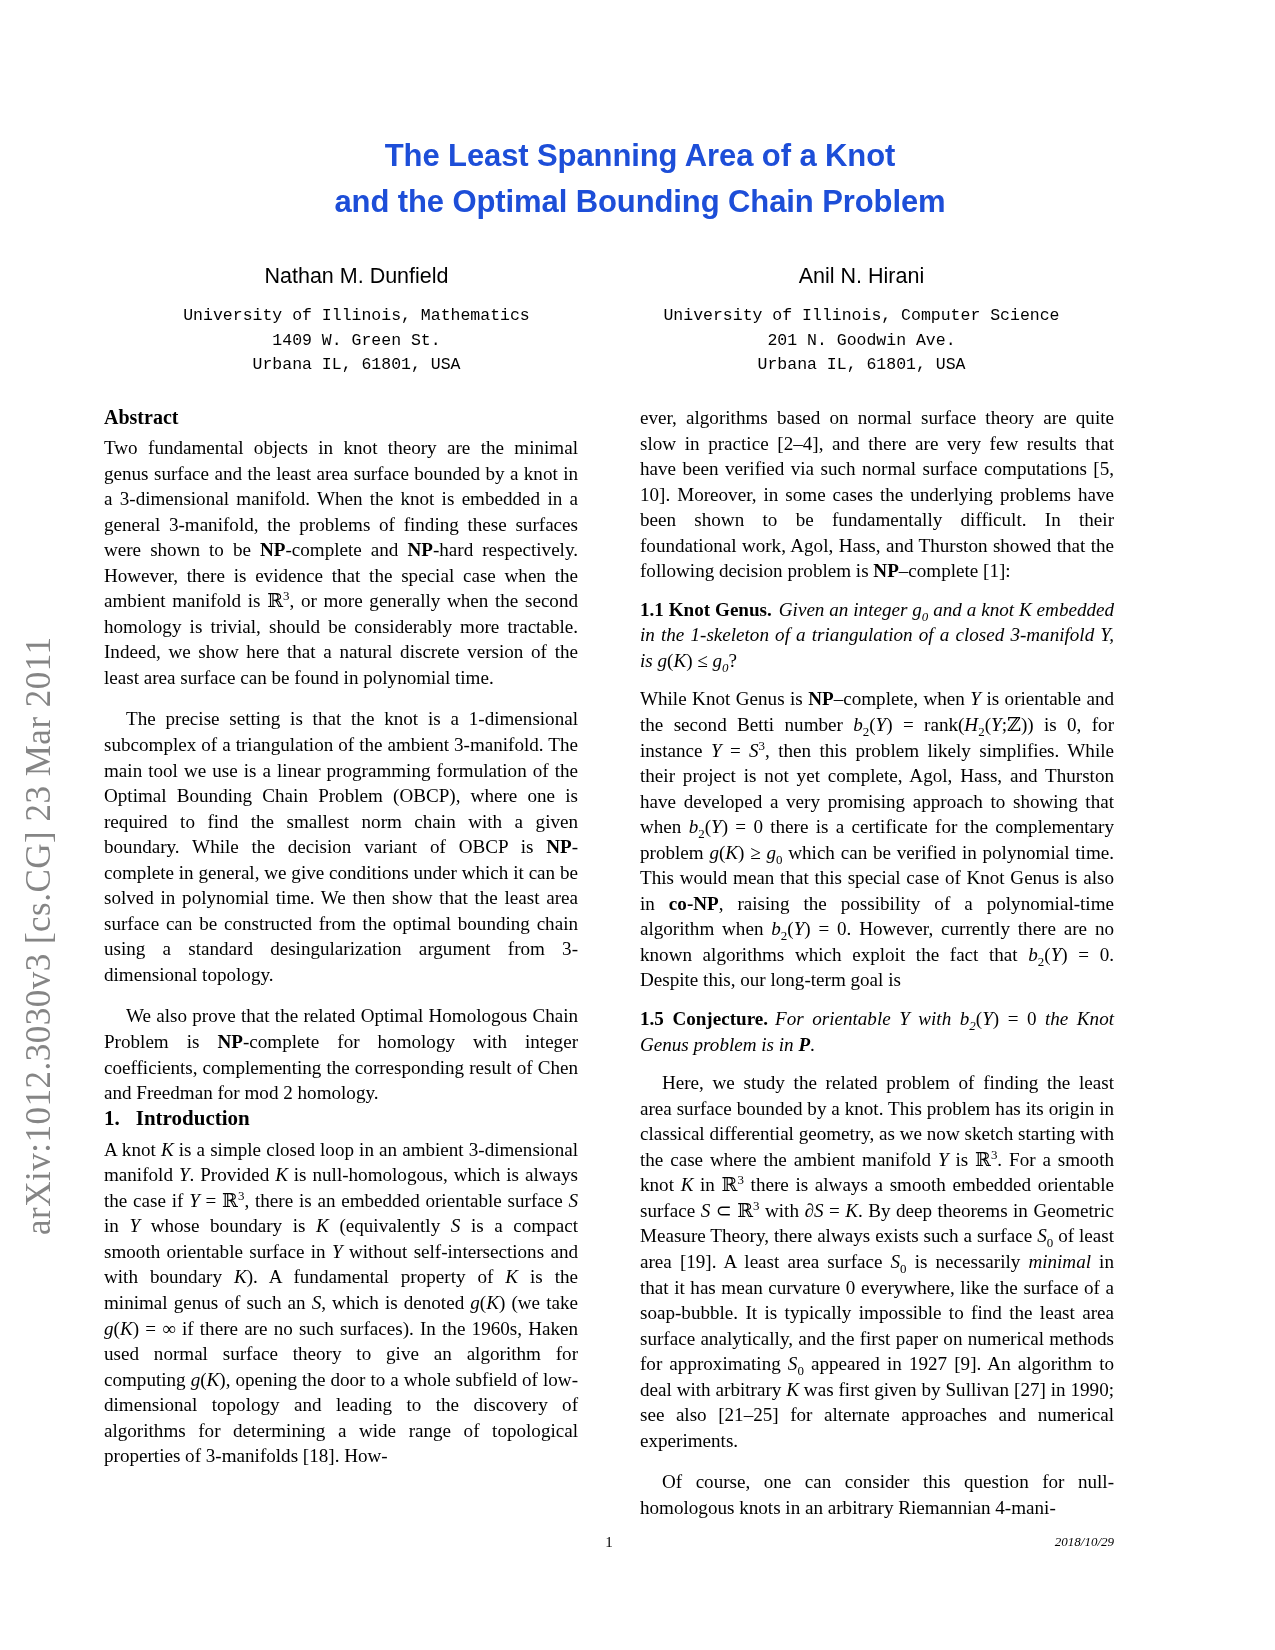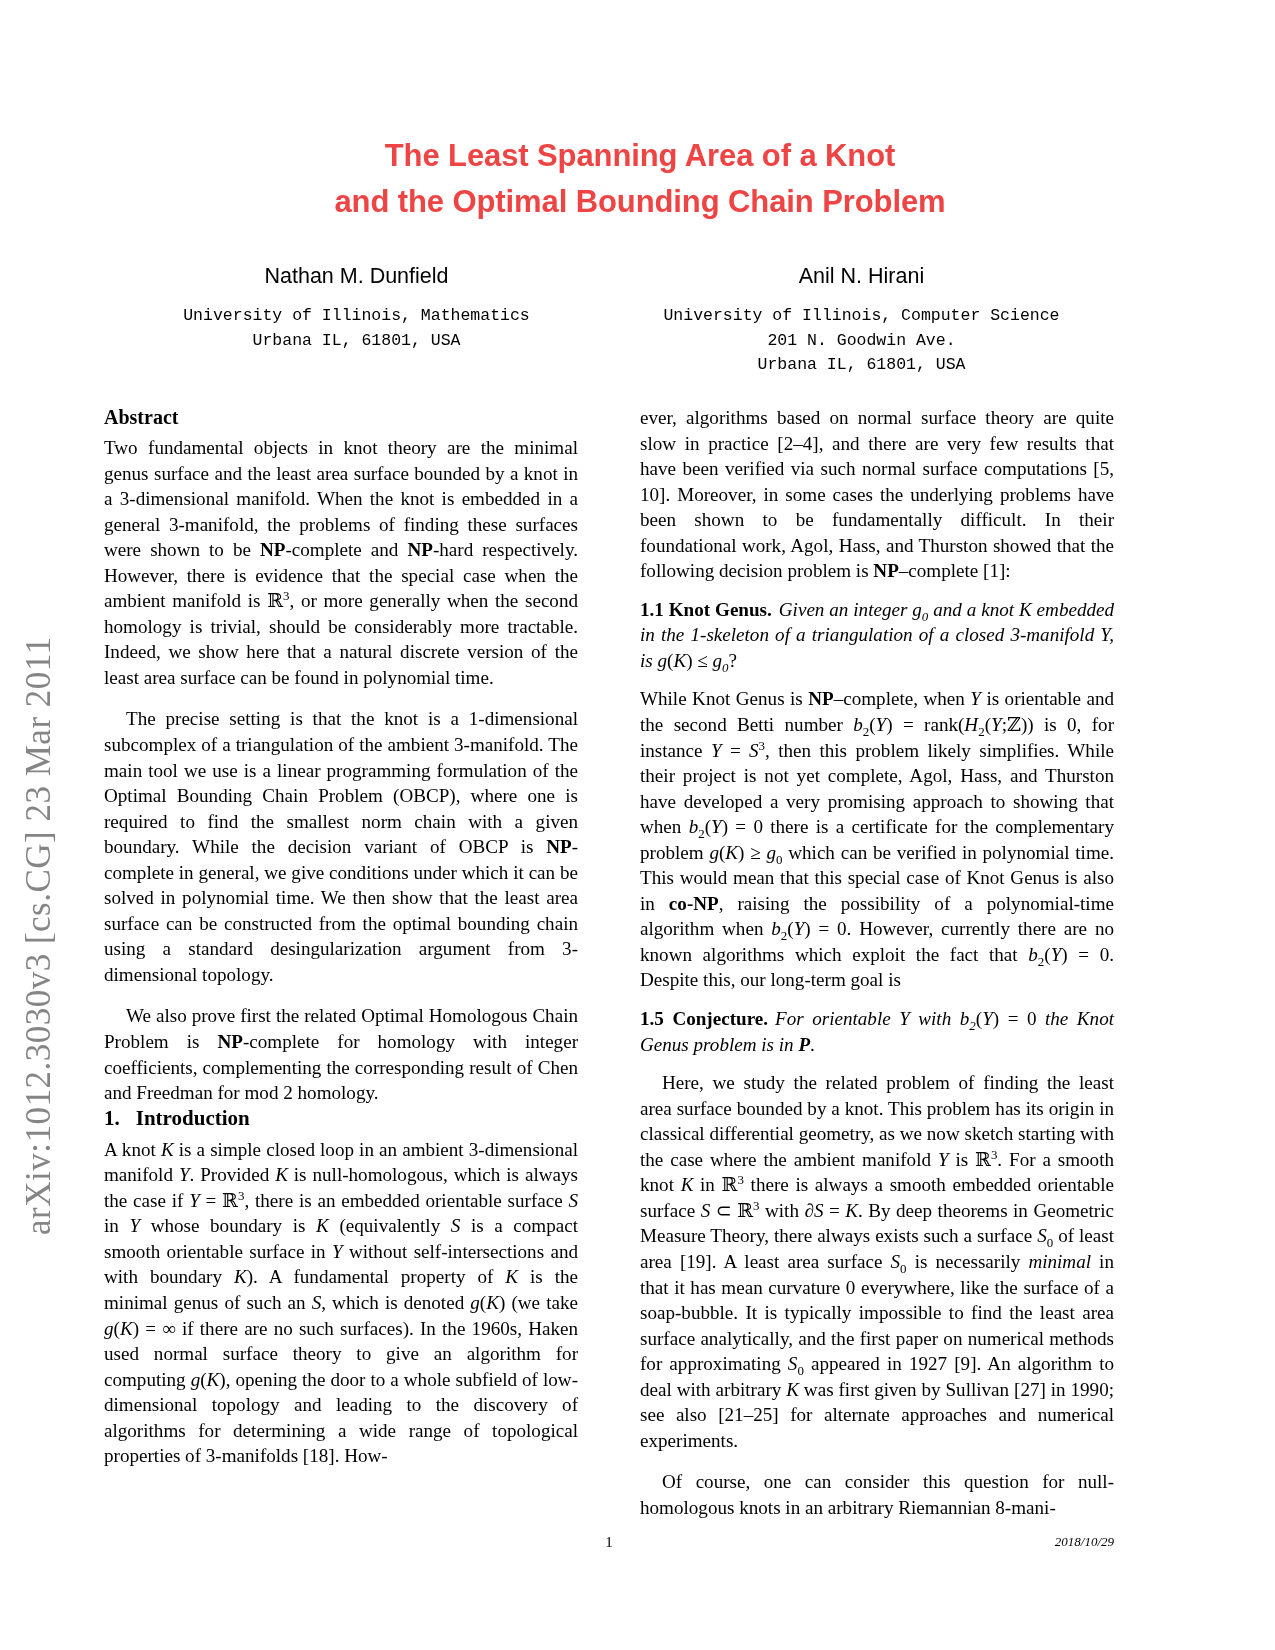--- a/index.html
+++ b/index.html
@@ -54,7 +54,7 @@
     font-size: 31px;
     line-height: 46px;
     letter-spacing: -0.1px;
-    color: #ef4444;
+    color: #1d4ed8;
   }
 
   

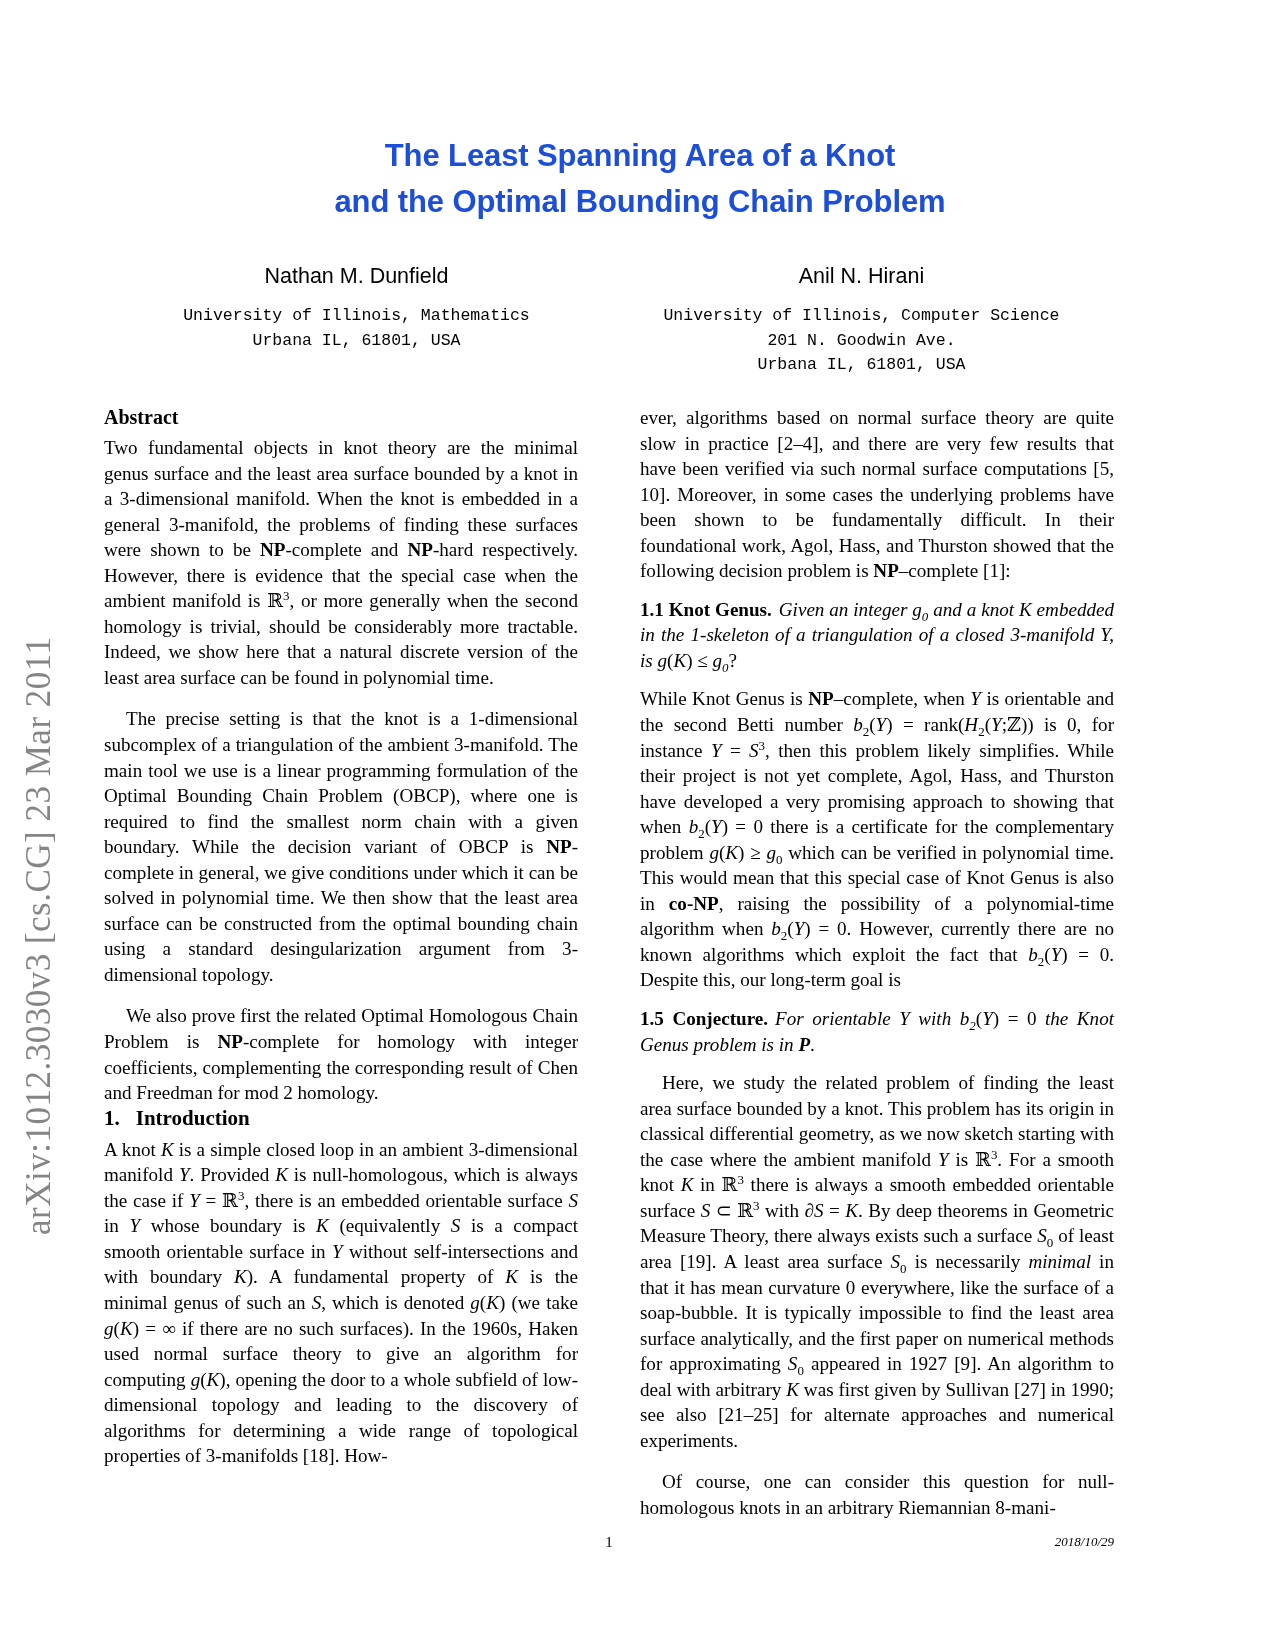--- a/index.html
+++ b/index.html
@@ -168,6 +168,7 @@
     <div class="author-col">
       <div class="author-name">Nathan M. Dunfield</div>
       <div class="author-aff-line">University of Illinois, Mathematics</div>
+      <div class="author-aff-line">1409 W. Green St.</div>
       <div class="author-aff-line">Urbana IL, 61801, USA</div>
     </div>
     <div class="author-col">

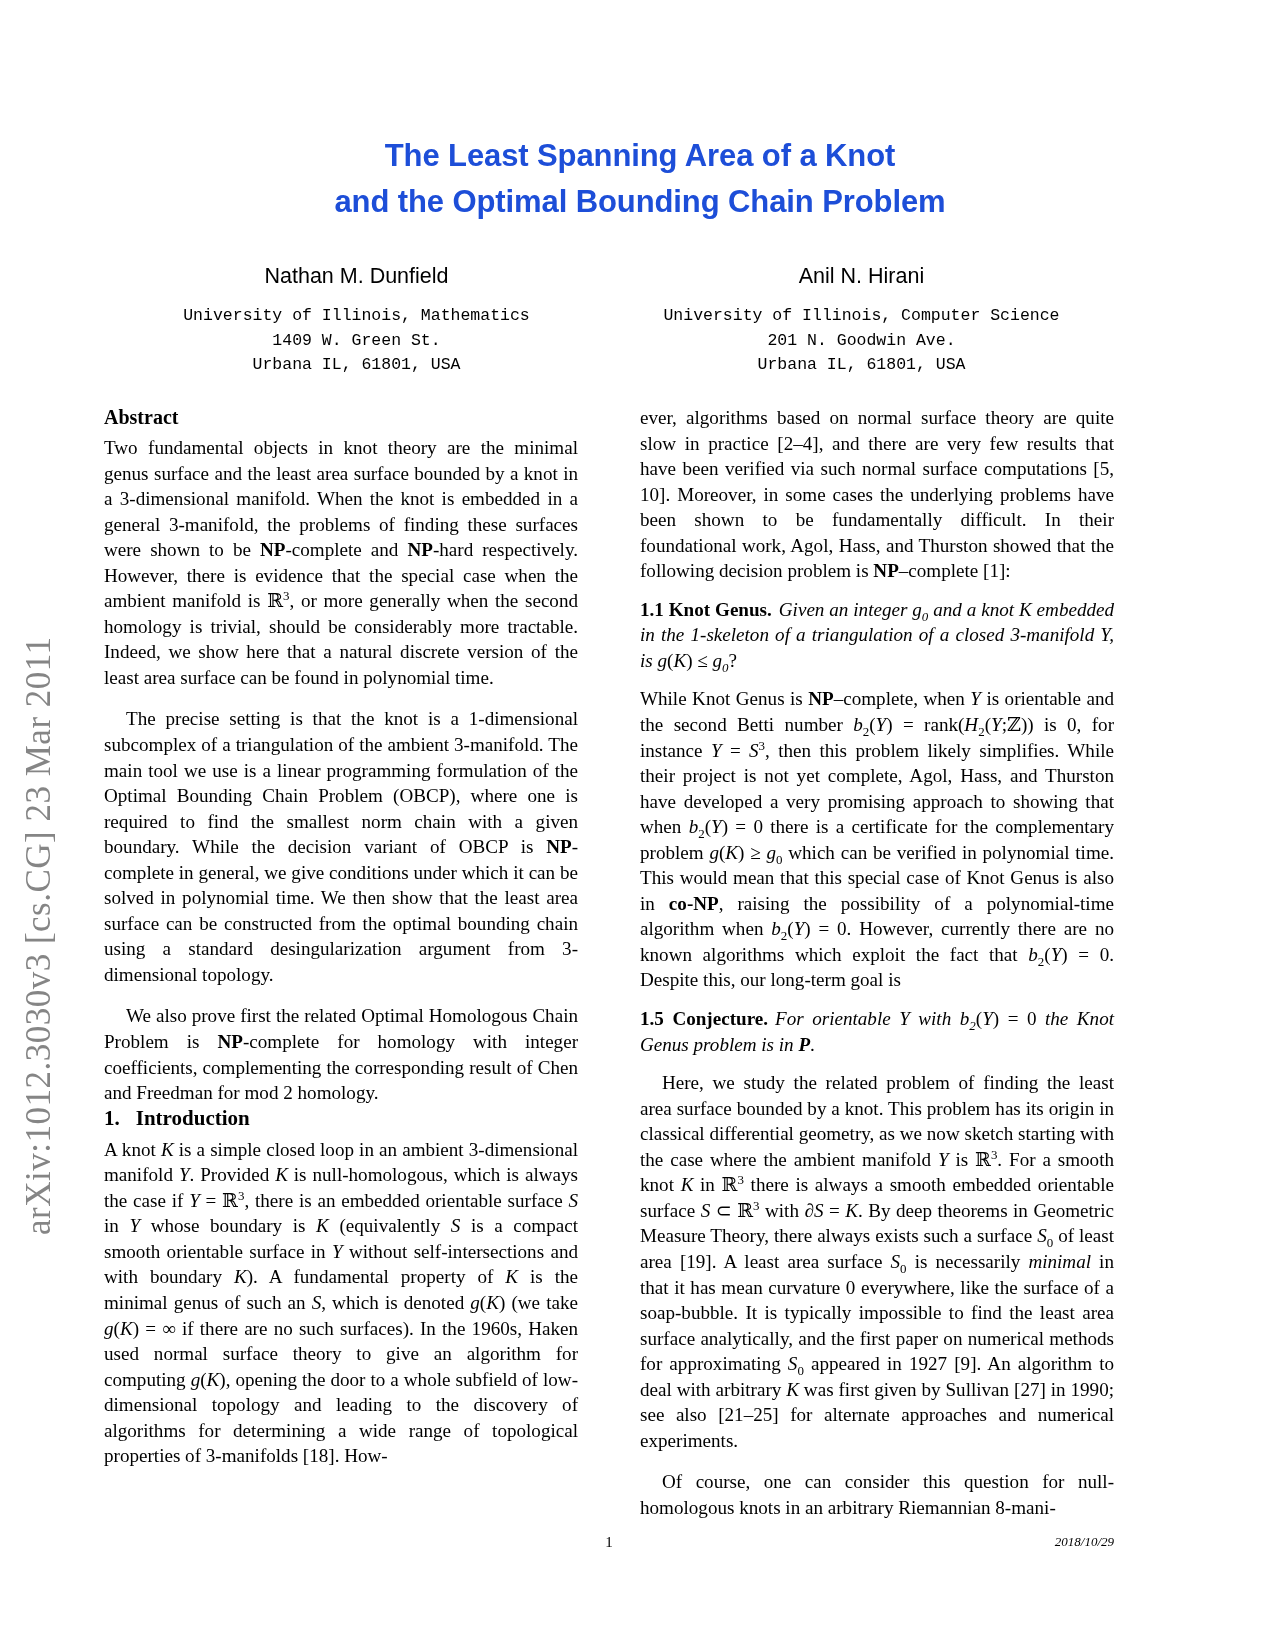--- a/index.html
+++ b/index.html
@@ -189,7 +189,7 @@
 
       <p class="body indent"><span>The precise setting is that the knot is a 1-dimensional subcomplex of a triangulation of the ambient 3-manifold. The main tool we use is a linear programming formulation of the Optimal Bounding Chain Problem (OBCP), where one is required to find the smallest norm chain with a given boundary. While the decision variant of OBCP is </span><b>NP</b><span>-complete in general, we give conditions under which it can be solved in polynomial time. We then show that the least area surface can be constructed from the optimal bounding chain using a standard desingularization argument from 3-dimensional topology.</span></p>
 
-      <p class="body indent"><span>We also prove first the related Optimal Homologous Chain Problem is </span><b>NP</b><span>-complete for homology with integer coefficients, complementing the corresponding result of Chen and Freedman for mod 2 homology.</span></p>
+      <p class="body indent"><span>We also prove that the related Optimal Homologous Chain Problem is </span><b>NP</b><span>-complete for homology with integer coefficients, complementing the corresponding result of Chen and Freedman for mod 2 homology.</span></p>
 
       <h2 class="sec-head intro-head big-gap"><span class="secnum">1.</span><span>Introduction</span></h2>
 

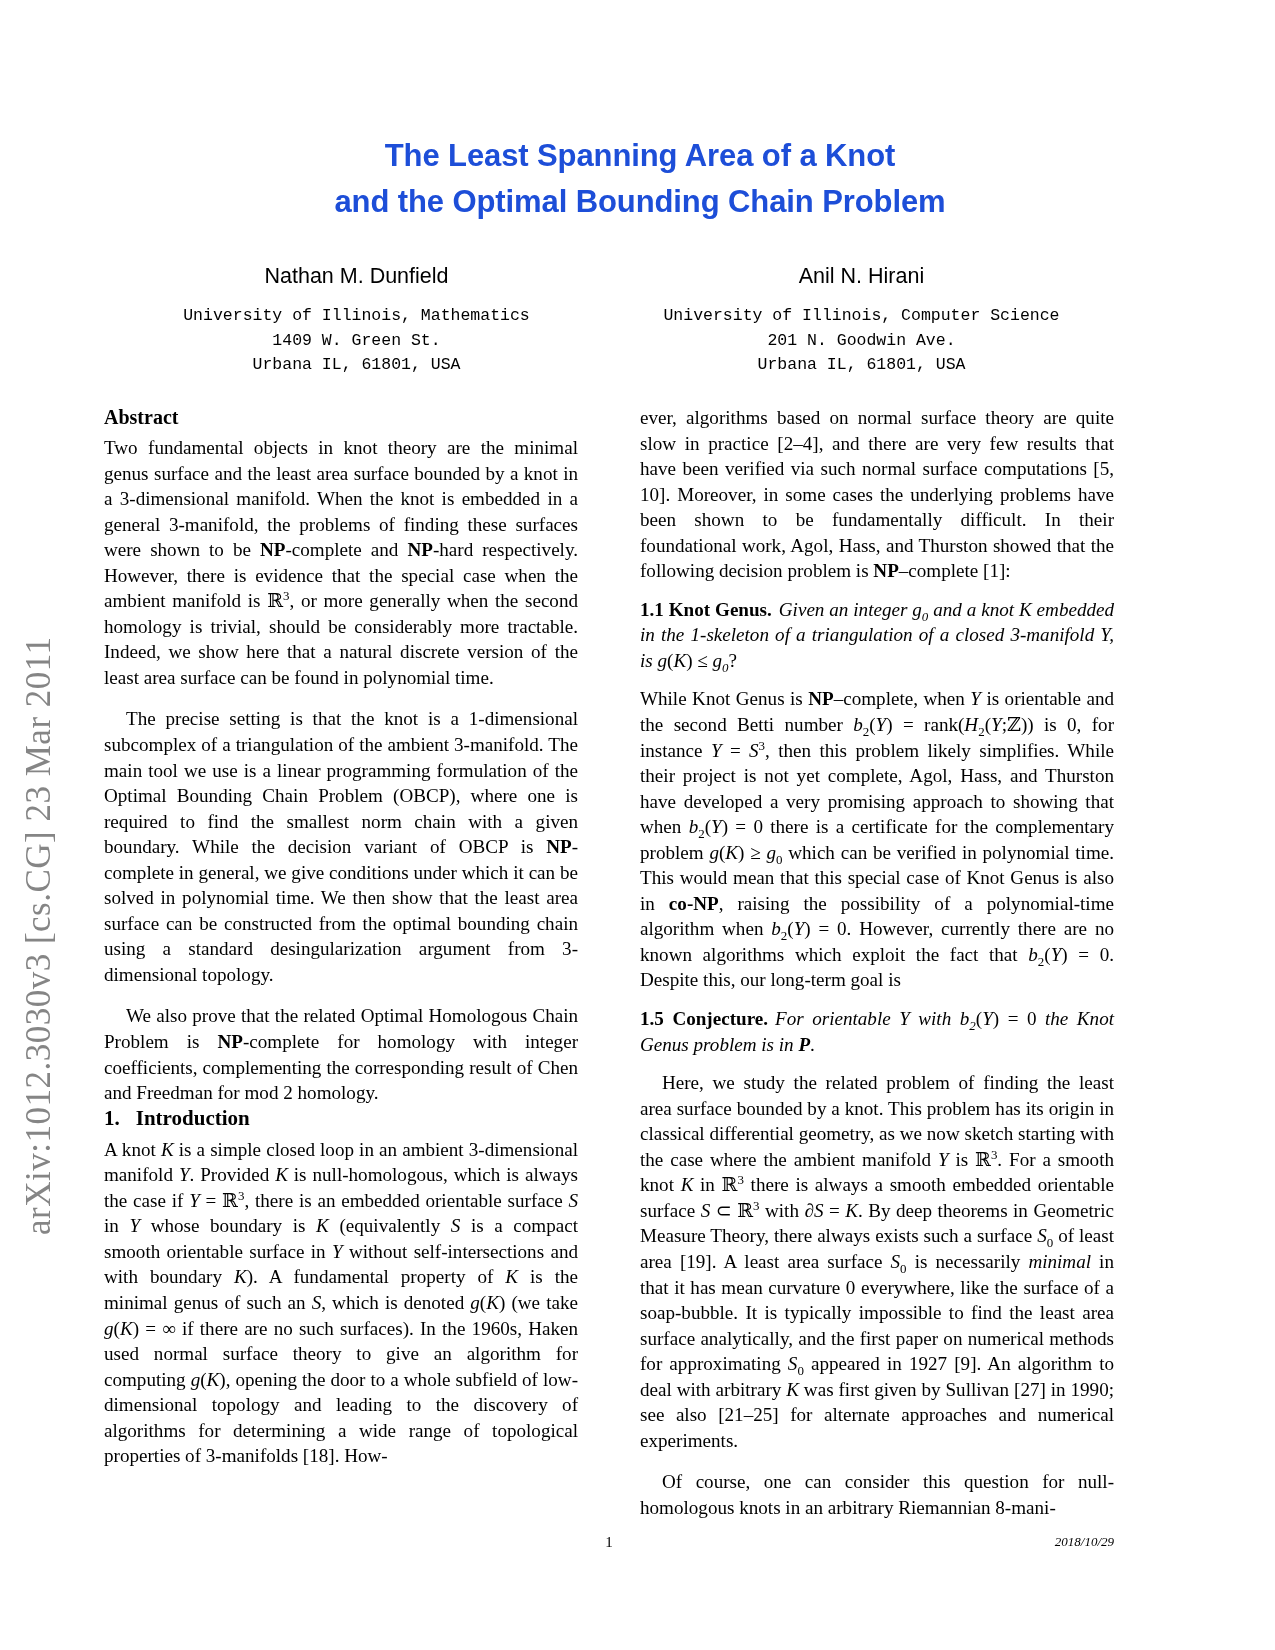--- a/index.html
+++ b/index.html
@@ -209,7 +209,7 @@
 
       <p class="body indent"><span>Here, we study the related problem of finding the least area surface bounded by a knot. This problem has its origin in classical differential geometry, as we now sketch starting with the case where the ambient manifold </span><i>Y</i><span> is </span><span class="bb">ℝ</span><sup>3</sup><span>. For a smooth knot </span><i>K</i><span> in </span><span class="bb">ℝ</span><sup>3</sup><span> there is always a smooth embedded orientable surface </span><i>S</i><span> ⊂ </span><span class="bb">ℝ</span><sup>3</sup><span> with </span><i>∂</i><i>S</i><span> = </span><i>K</i><span>. By deep theorems in Geometric Measure Theory, there always exists such a surface </span><i>S</i><sub>0</sub><span> of least area [19]. A least area surface </span><i>S</i><sub>0</sub><span> is necessarily </span><i>minimal</i><span> in that it has mean curvature 0 everywhere, like the surface of a soap-bubble. It is typically impossible to find the least area surface analytically, and the first paper on numerical methods for approximating </span><i>S</i><sub>0</sub><span> appeared in 1927 [9]. An algorithm to deal with arbitrary </span><i>K</i><span> was first given by Sullivan [27] in 1990; see also [21–25] for alternate approaches and numerical experiments.</span></p>
 
-      <p class="body indent"><span>Of course, one can consider this question for null-homologous knots in an arbitrary Riemannian 8-mani-</span></p>
+      <p class="body indent"><span>Of course, one can consider this question for null-homologous knots in an arbitrary Riemannian 4-mani-</span></p>
 
     </div>
   </div>

